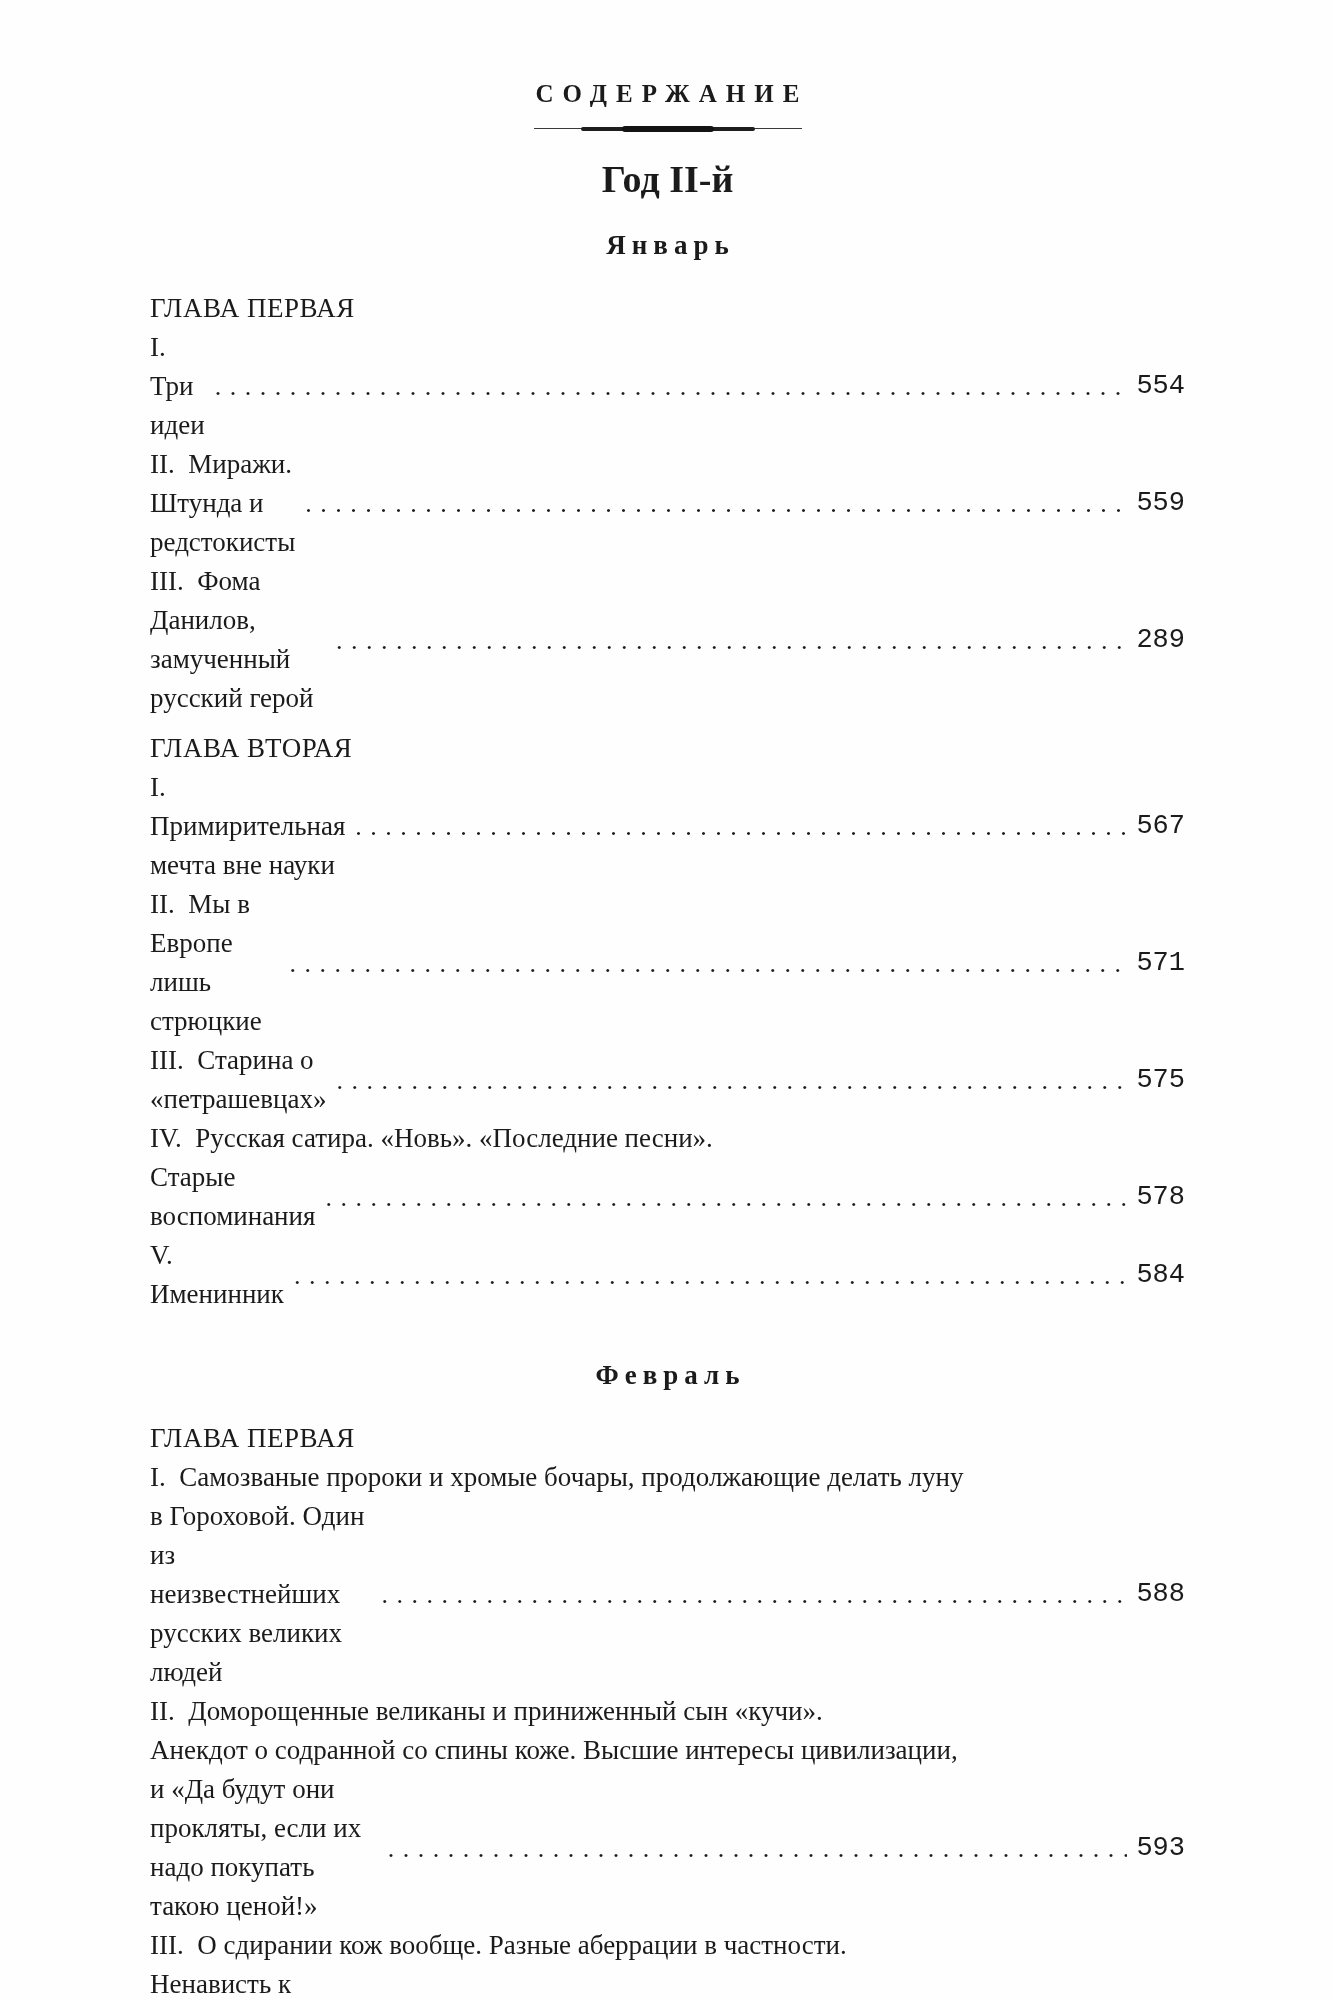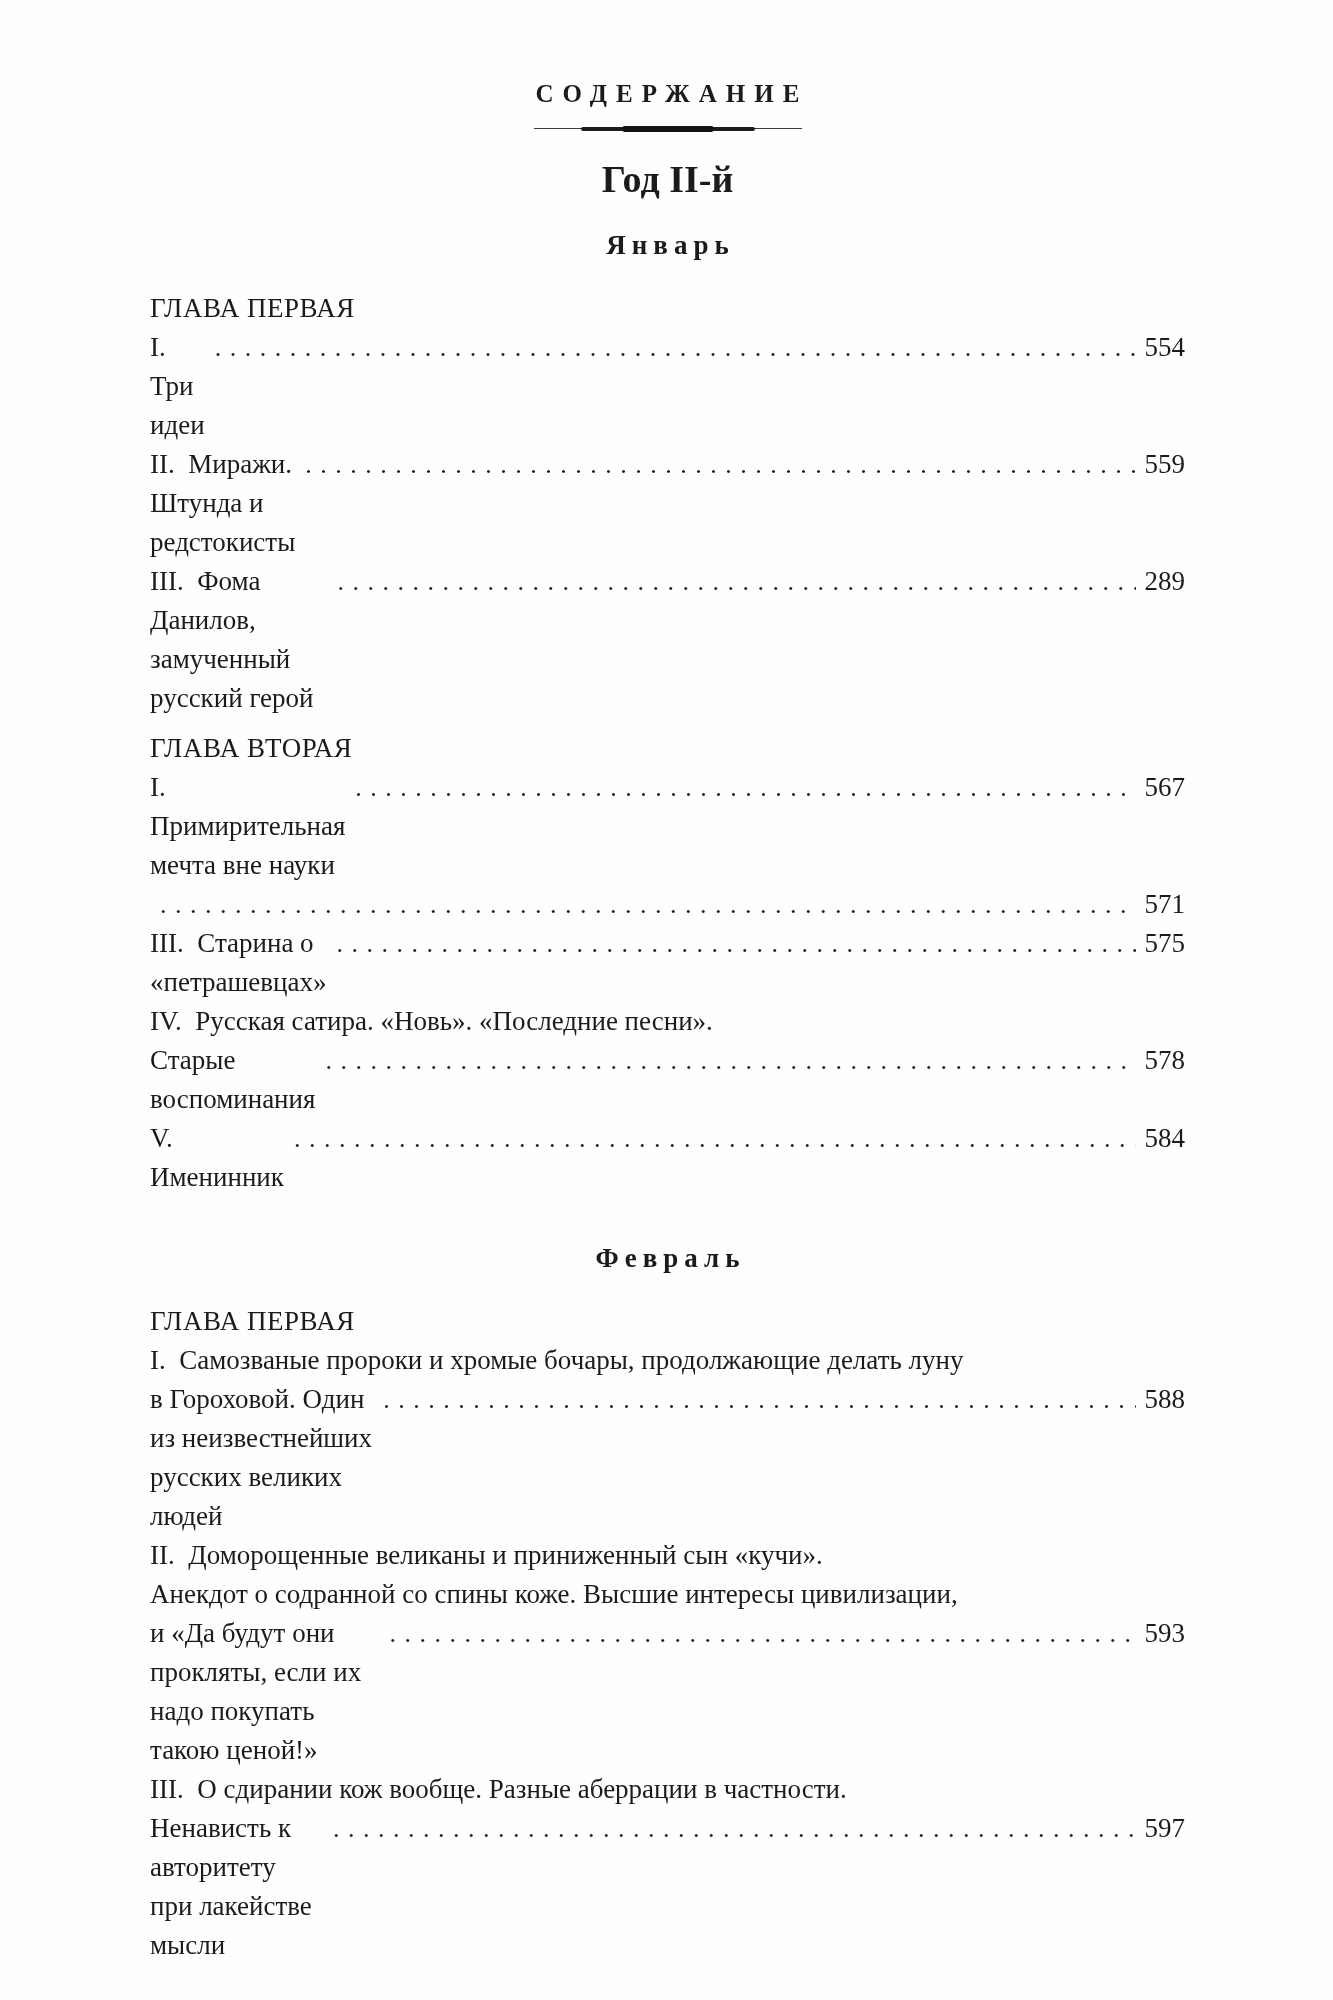--- a/index.html
+++ b/index.html
@@ -79,7 +79,7 @@
   }
   .entry-line {
     display: flex;
-    align-items: flex-start;
+    align-items: center;
     font-size: 27px;
     line-height: 39px;
   }

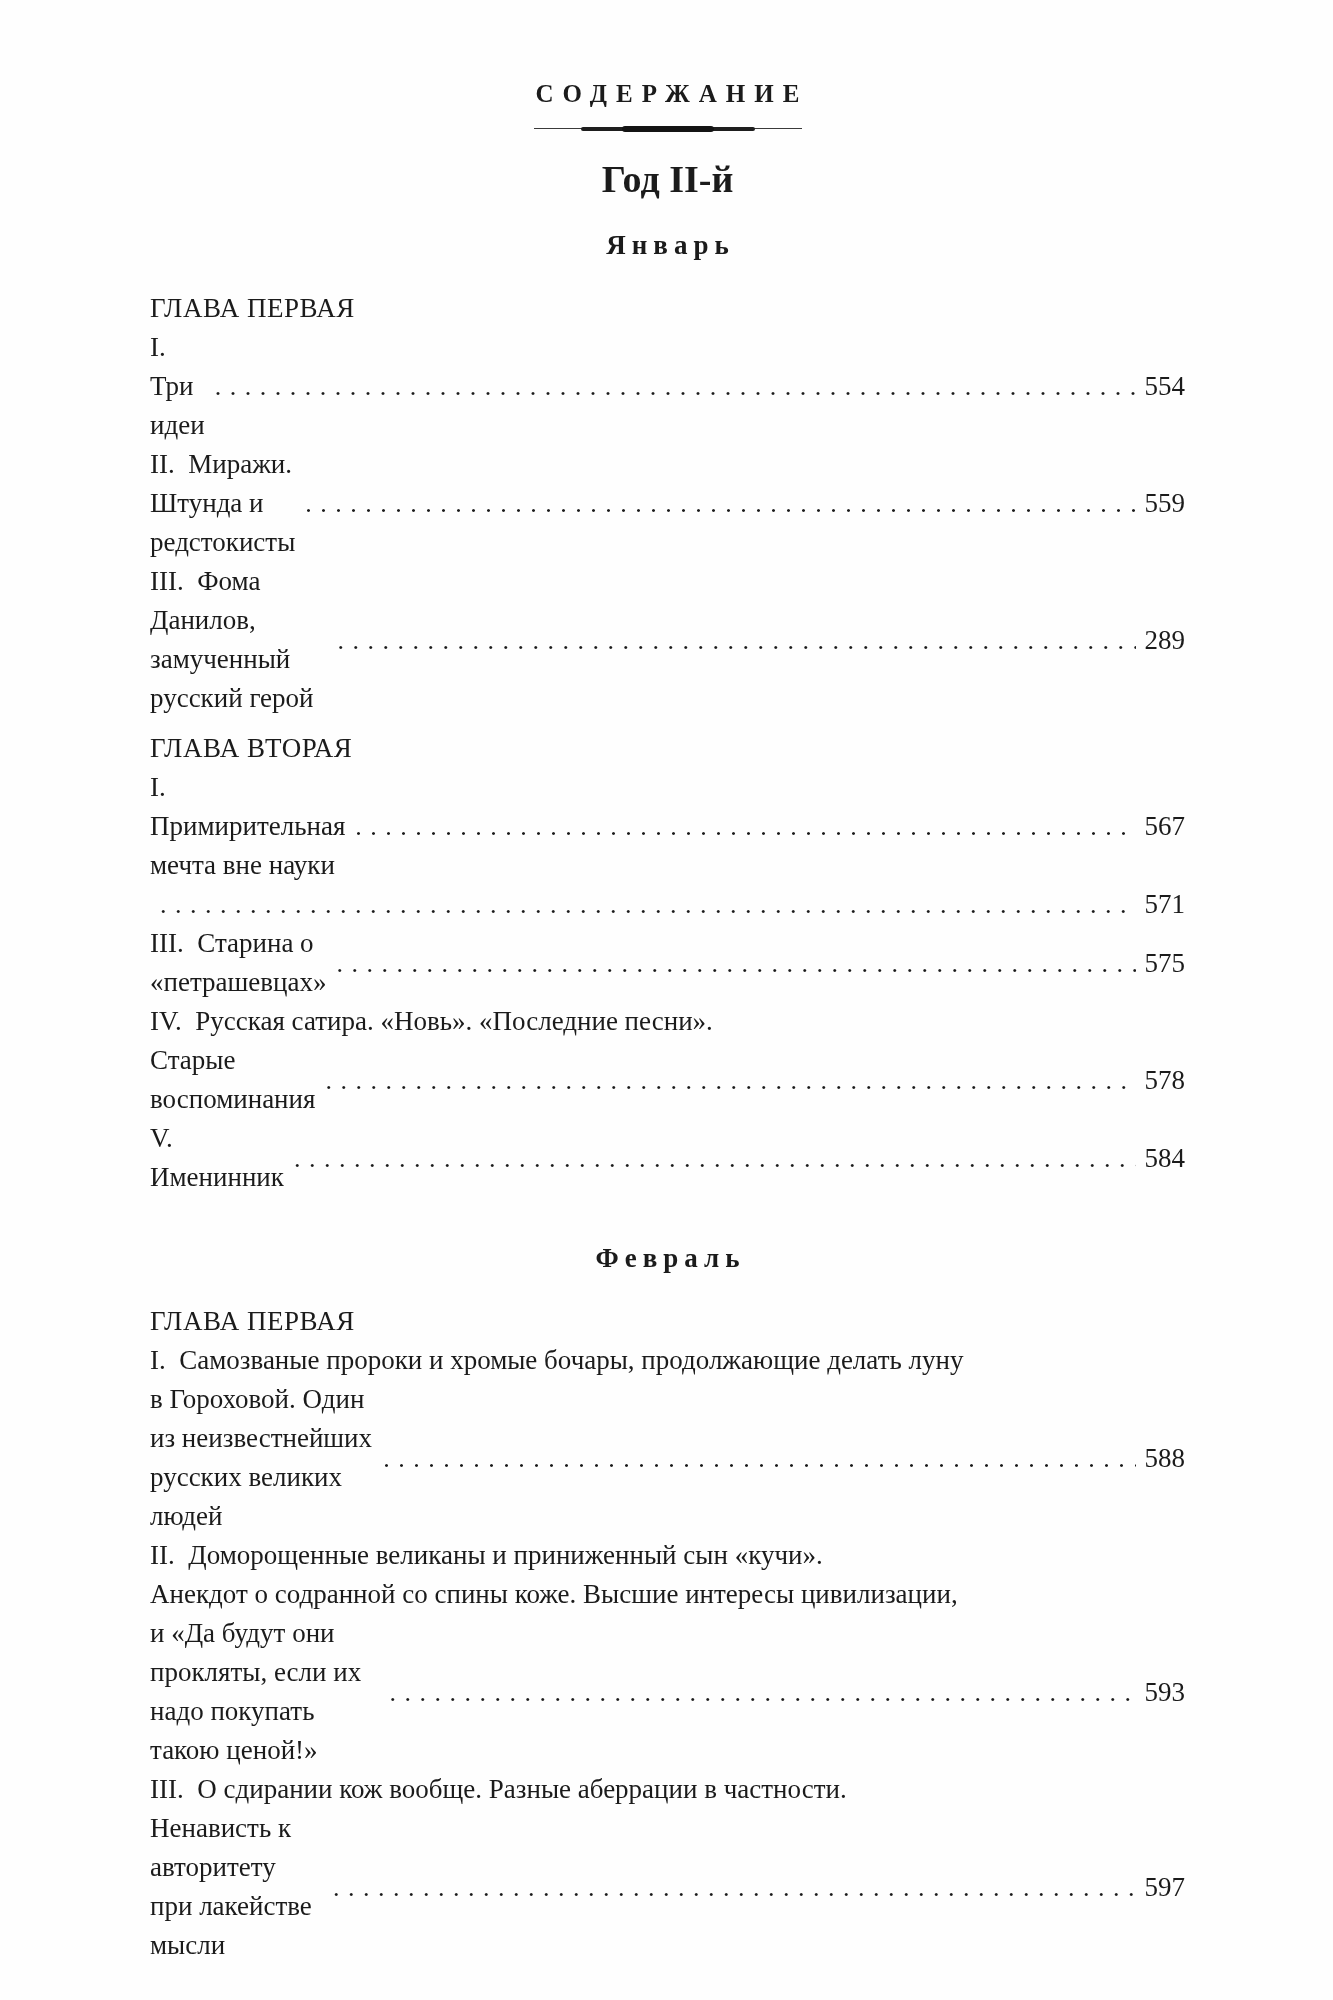--- a/index.html
+++ b/index.html
@@ -97,7 +97,7 @@
     font-size: 26px;
     color: #1b1b1b;
   }
-  .pagenum { flex: 0 0 auto; }
+  .pagenum { flex: 0 0 auto; font-family: Liberation Mono, monospace; }
 </style>
 </head>
 <body>

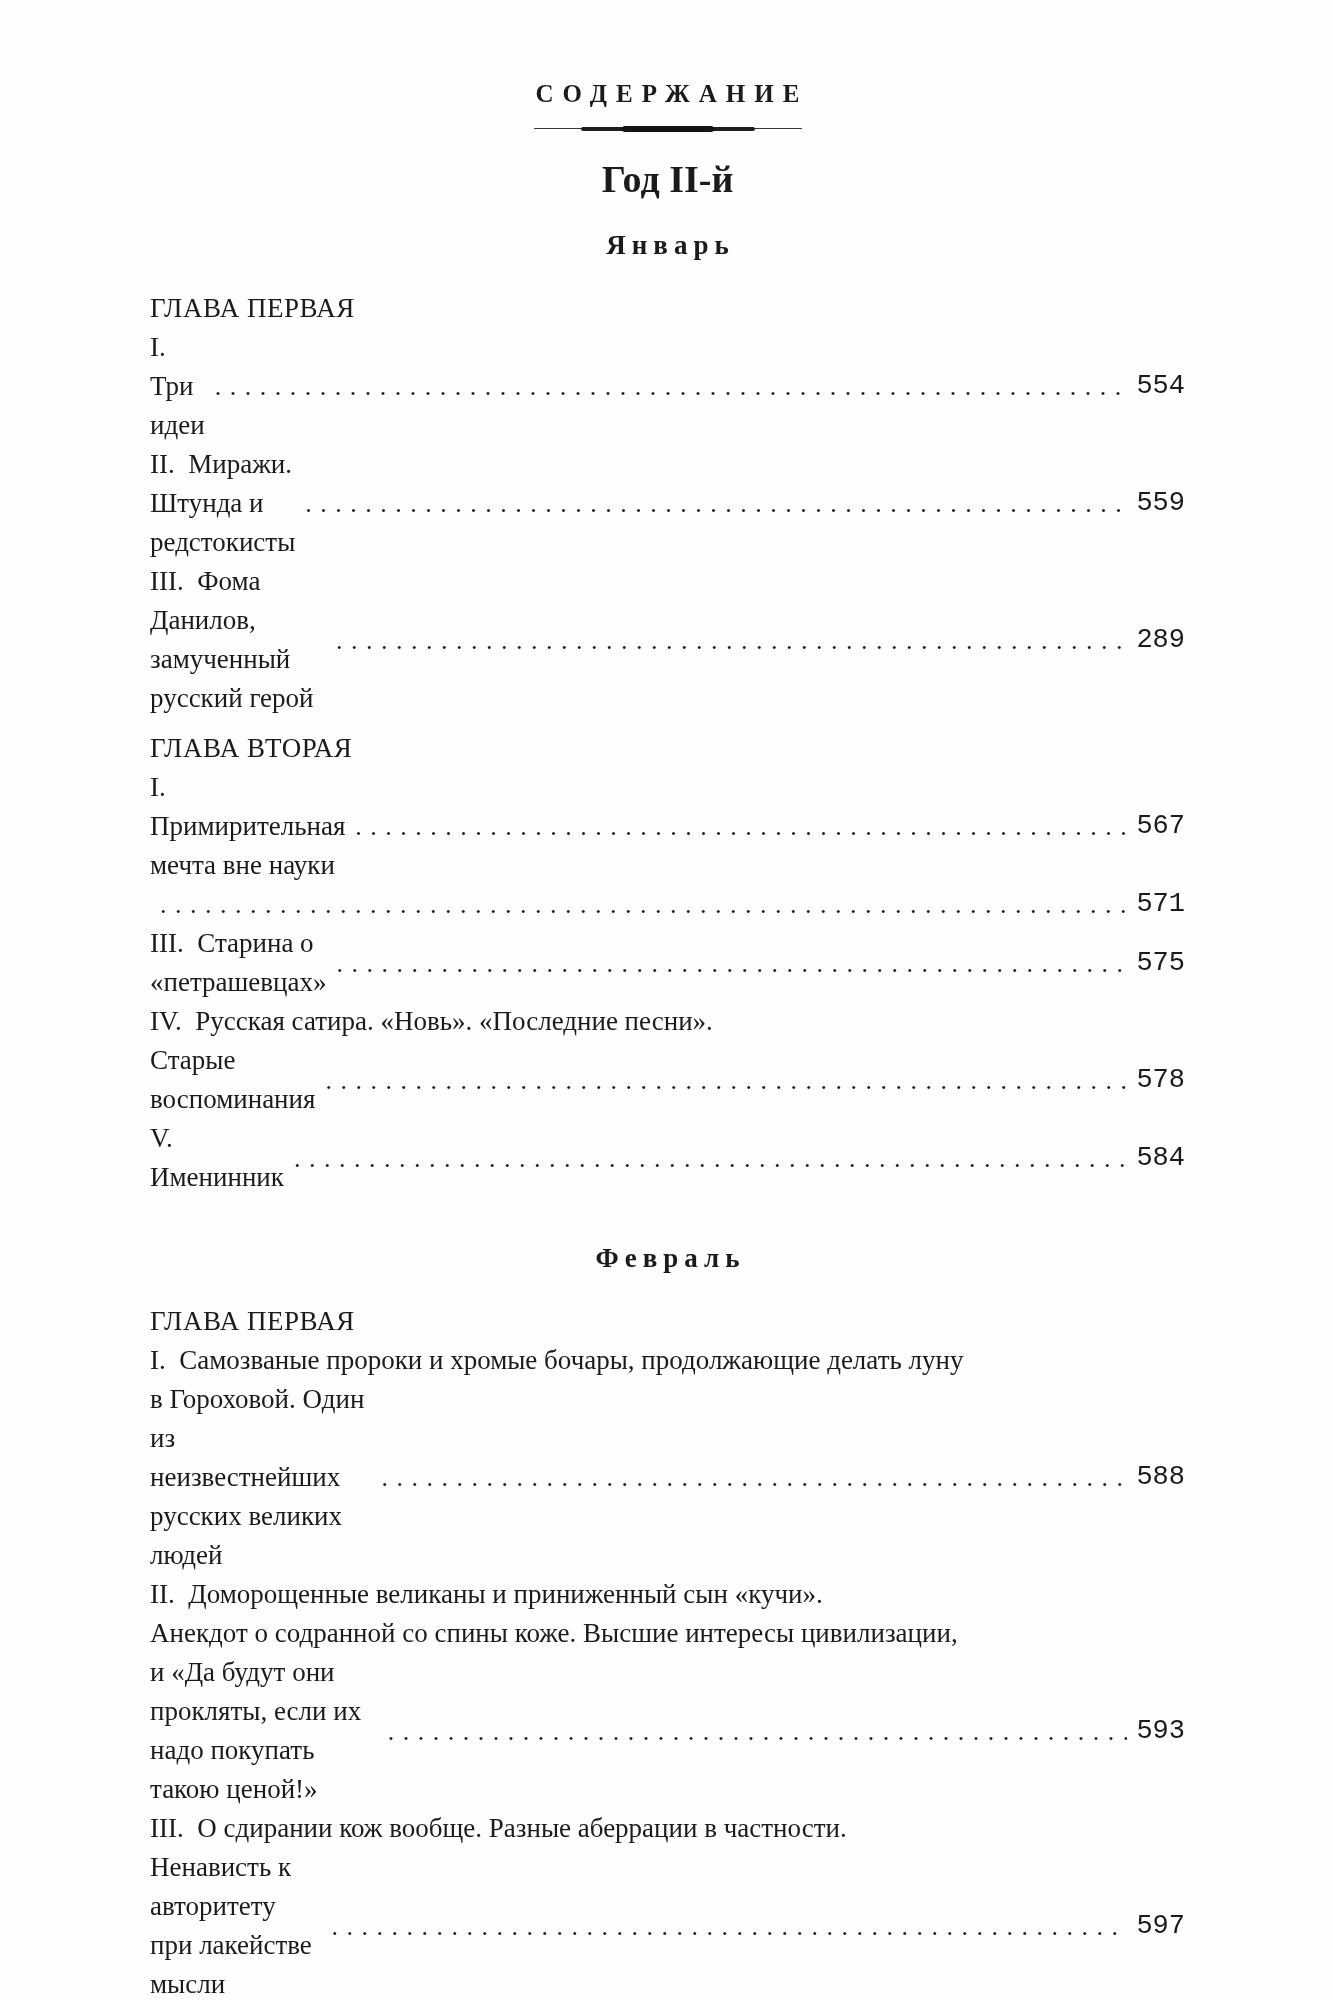--- a/index.html
+++ b/index.html
@@ -155,6 +155,7 @@
             </div>
             <div class="toc-entry">
               <div class="entry-line">
+                <span class="entry-text">II.&nbsp; Мы в Европе лишь стрюцкие</span>
                 <span class="leader"></span>
                 <span class="pagenum">571</span>
               </div>

